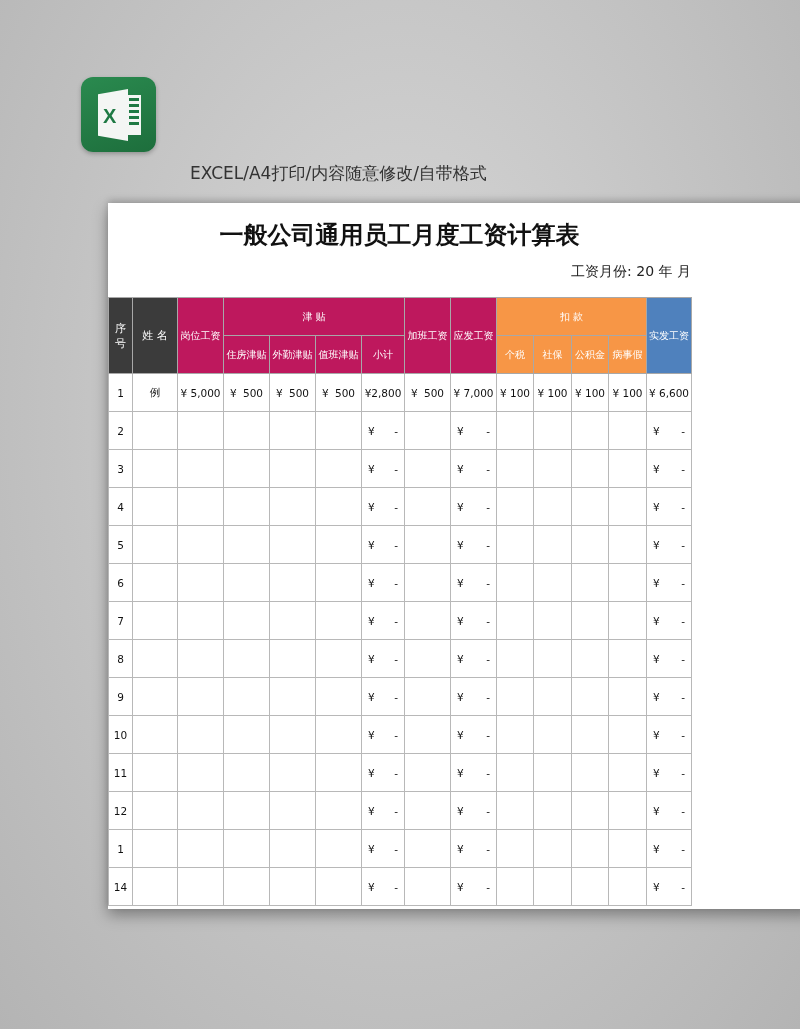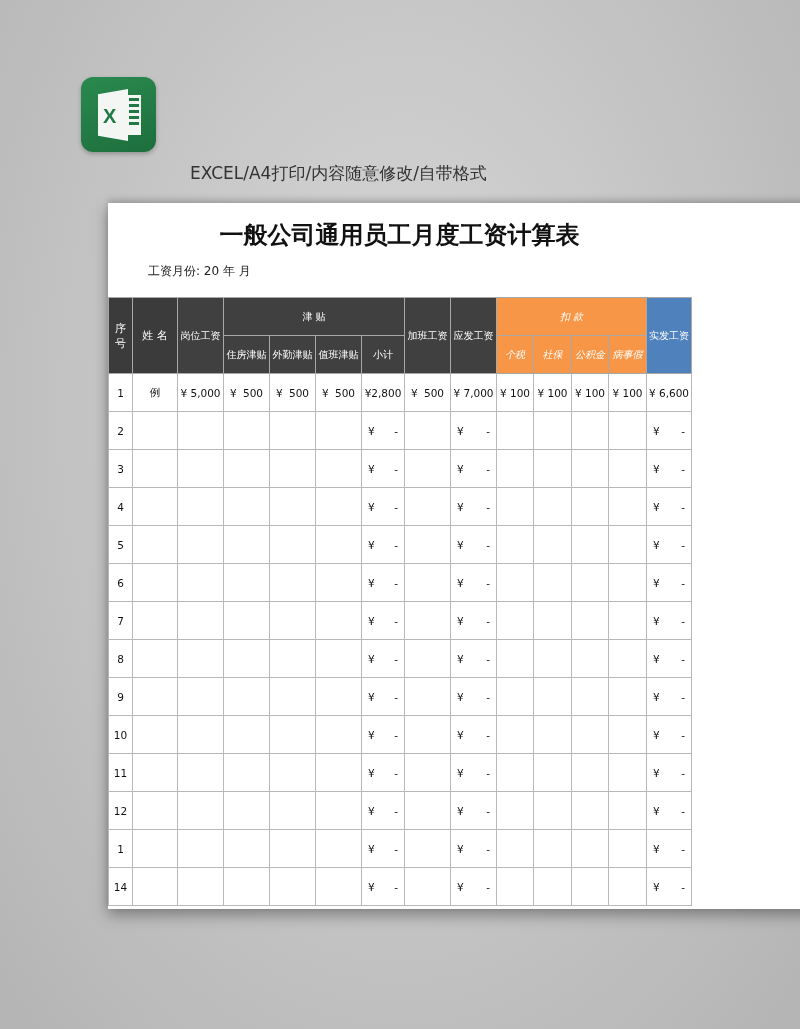--- a/index.html
+++ b/index.html
@@ -21,7 +21,7 @@
   .sheet{position:absolute;left:108px;top:203px;width:705px;height:706px;background:#fff;
     box-shadow:0 6px 14px rgba(0,0,0,.35),0 -3px 6px rgba(0,0,0,.15);overflow:hidden;}
   .sheet-title{position:absolute;left:0;width:583px;top:16px;text-align:center;font-size:24px;font-weight:bold;color:#111;}
-  .sheet-month{position:absolute;left:0;width:583px;top:60px;text-align:left;font-size:12px;color:#222;margin-left:40px;}
+  .sheet-month{position:absolute;left:0;width:583px;top:60px;text-align:right;font-size:14px;color:#222;}
   table{position:absolute;left:0;top:94px;border-collapse:collapse;table-layout:fixed;width:583px;}
   td,th{border:1px solid #b8b8b8;padding:0;text-align:center;font-size:10px;font-weight:normal;overflow:hidden;white-space:nowrap;}
   th{color:#fff;border-color:#a8a8a8;}

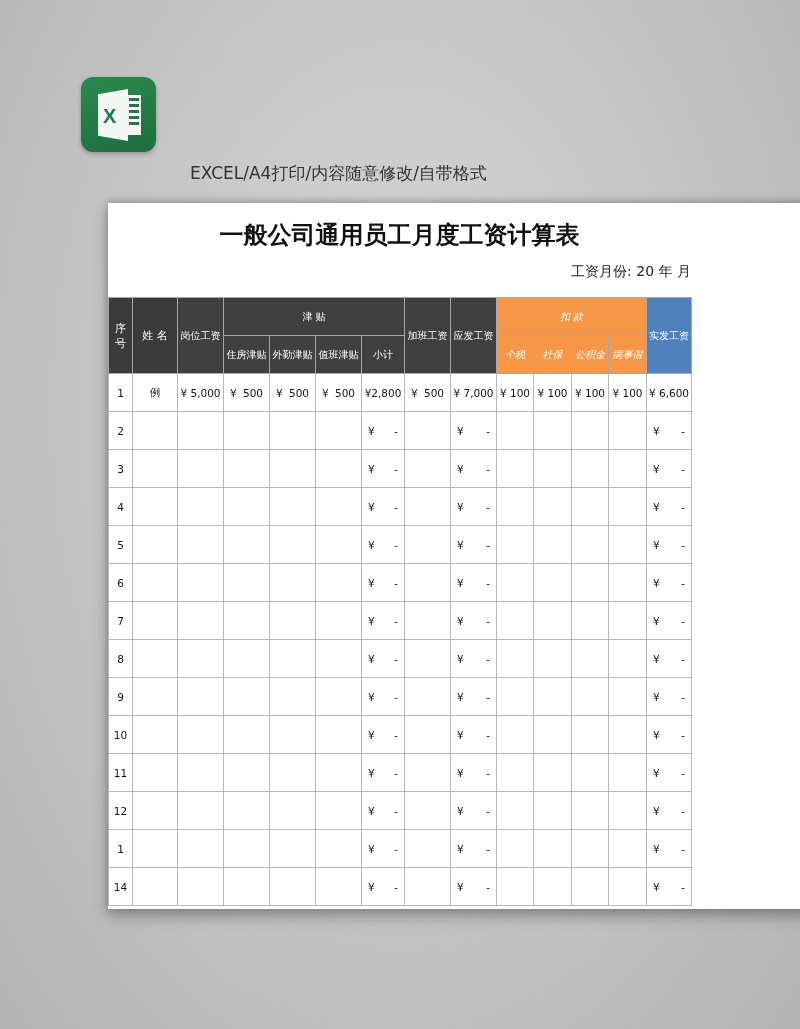--- a/index.html
+++ b/index.html
@@ -26,7 +26,7 @@
   td,th{border:1px solid #b8b8b8;padding:0;text-align:center;font-size:10px;font-weight:normal;overflow:hidden;white-space:nowrap;}
   th{color:#fff;border-color:#a8a8a8;}
   th.dark{background:#3b3b3b;font-size:11px;}
-  th.green{background:#404040;}
+  th.green{background:#be185d;}
   th.orange{background:#f79646;font-style:italic;}
   th.blue{background:#4f81bd;}
   tr.h1 th{height:37px;}

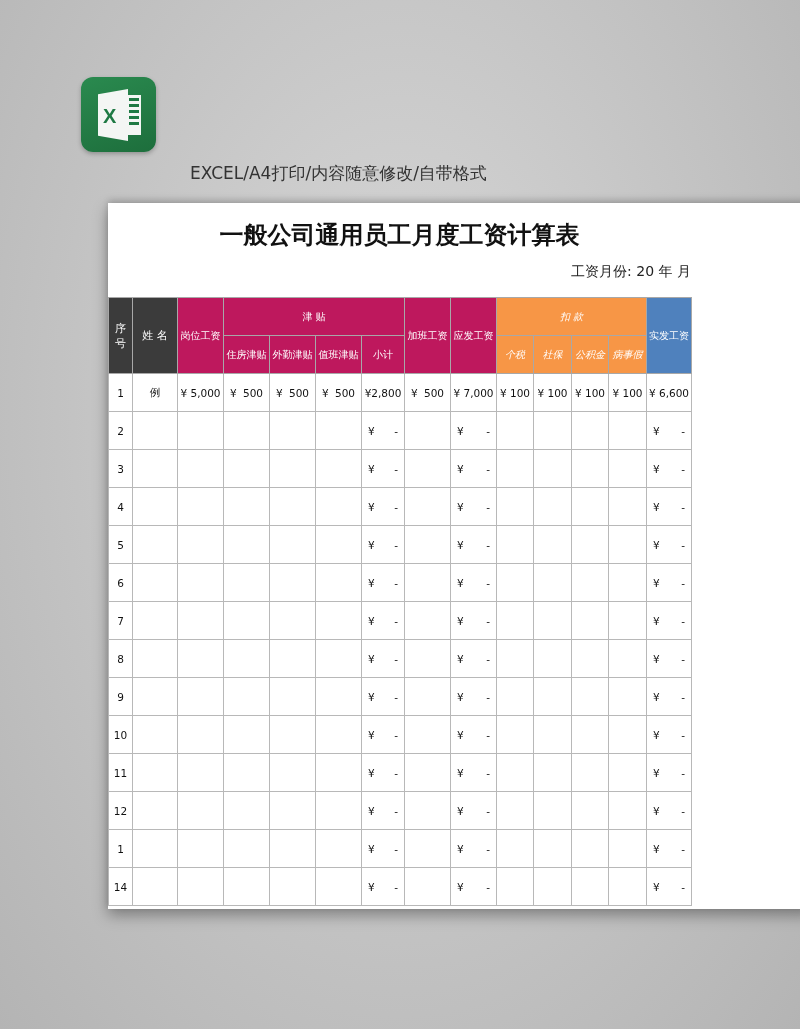--- a/index.html
+++ b/index.html
@@ -27,7 +27,7 @@
   th{color:#fff;border-color:#a8a8a8;}
   th.dark{background:#3b3b3b;font-size:11px;}
   th.green{background:#be185d;}
-  th.orange{background:#f79646;font-style:italic;}
+  th.orange{background:#f79646;}
   th.blue{background:#4f81bd;}
   tr.h1 th{height:37px;}
   tr.h2 th{height:37px;}

